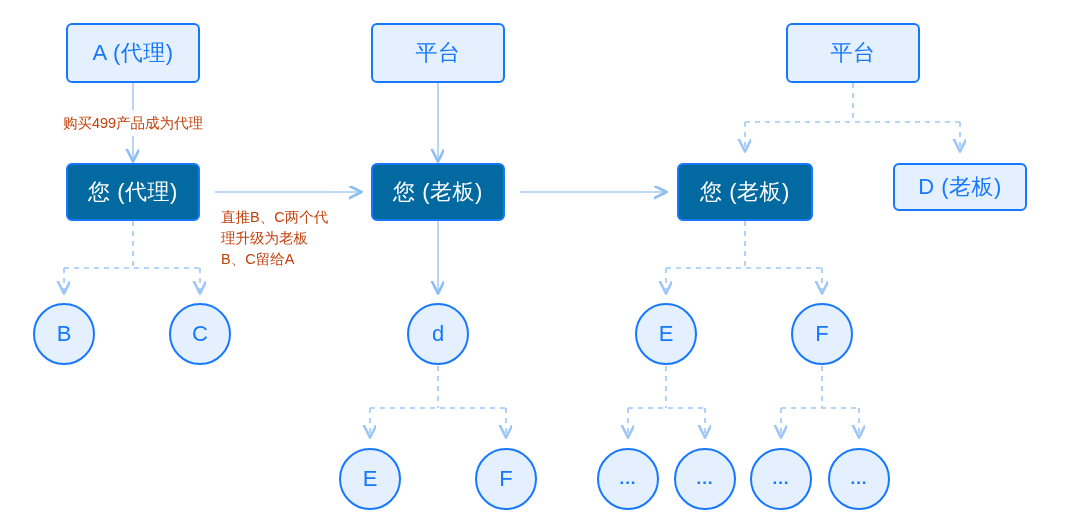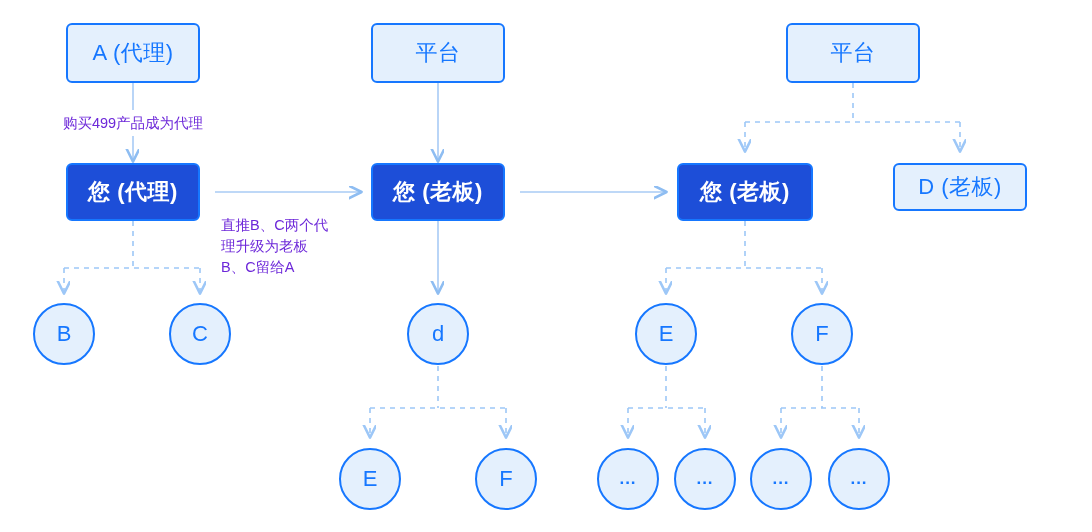--- a/index.html
+++ b/index.html
@@ -59,7 +59,7 @@
   }
   .edge-label {
     position: absolute;
-    color: #6d28d9;
+    color: #c2410c;
     font-size: 14.5px;
     line-height: 21px;
     white-space: pre-line;

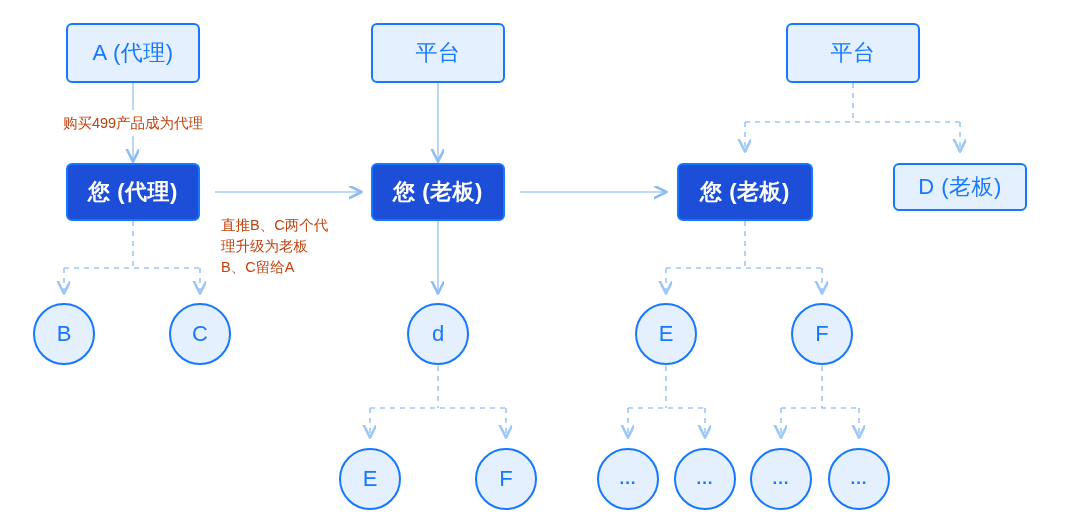--- a/index.html
+++ b/index.html
@@ -35,10 +35,9 @@
     text-align: right;
   }
   .node-box.filled {
-    background: #1d4ed8;
+    background: #0369a1;
     border: 2px solid #1677ff;
     color: #ffffff;
-    font-weight: bold;
   }
   .node-circle {
     position: absolute;

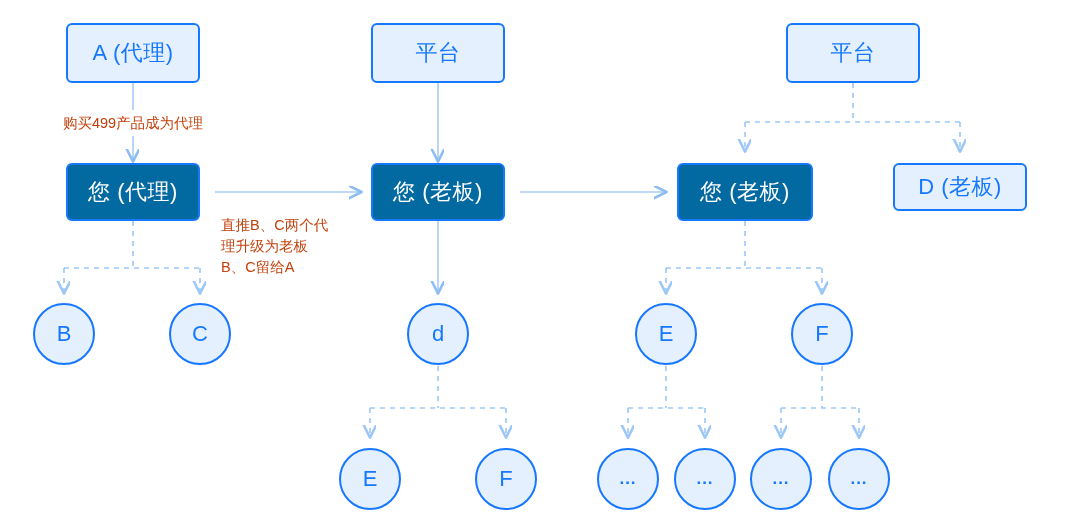--- a/index.html
+++ b/index.html
@@ -164,7 +164,7 @@
     <span>您 (代理)</span>
   </div>
 
-  <div class="edge-label" style="left:221px; top:207px; width:150px;margin-top:8px;">直推B、C两个代
+  <div class="edge-label" style="left:221px; top:207px; width:150px;">直推B、C两个代
 理升级为老板
 B、C留给A</div>
 

